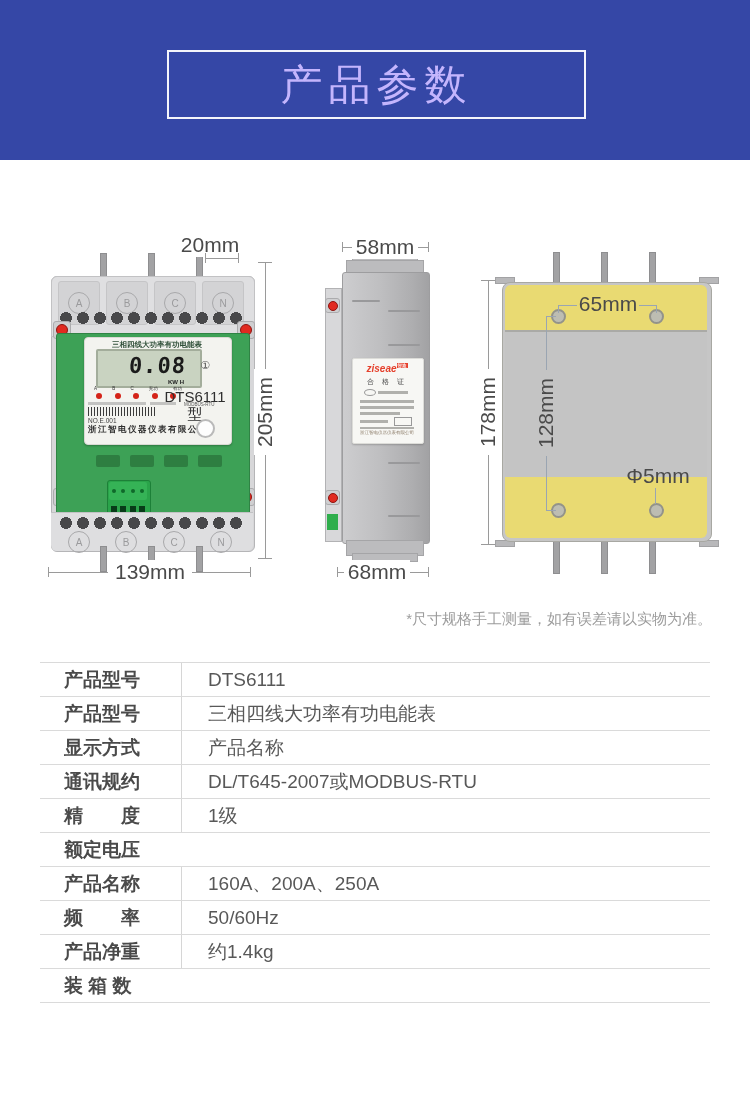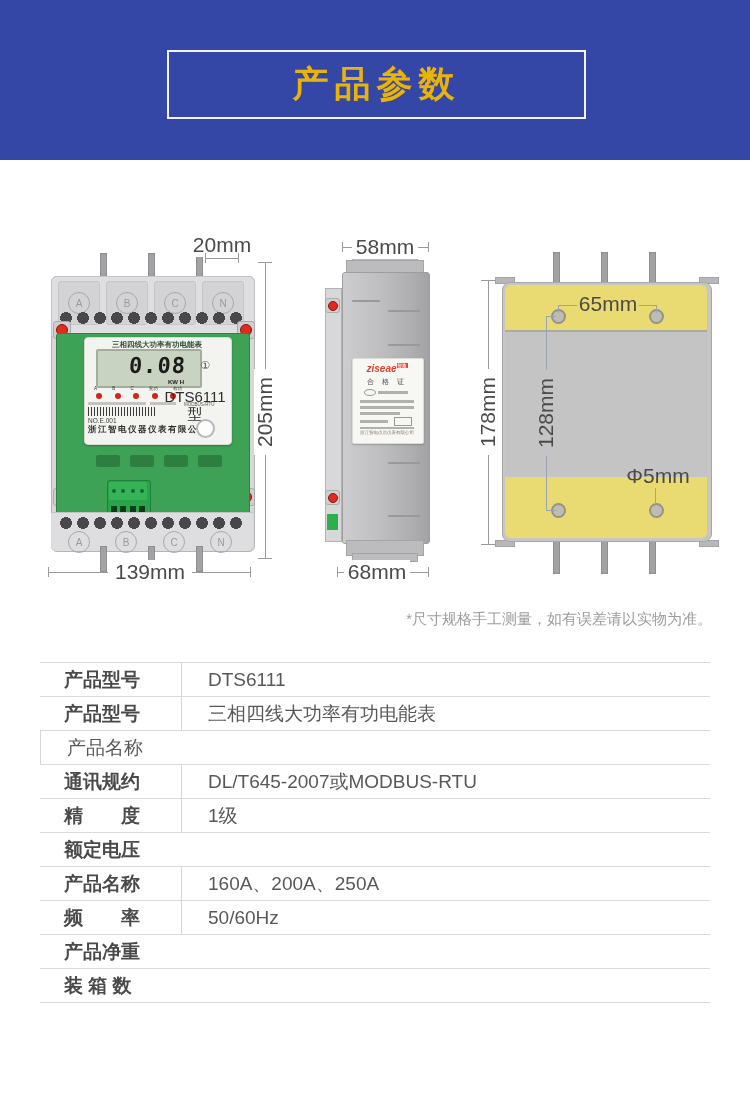--- a/index.html
+++ b/index.html
@@ -11,7 +11,7 @@
   .hdr{left:0;top:0;width:750px;height:160px;background:#3547a6;}
   .hdr-box{left:167px;top:50px;width:415px;height:65px;border:2px solid rgba(255,255,255,.95);
            display:flex;align-items:center;justify-content:center;}
-  .hdr-title{color:#eab308;font-size:36px;font-weight:bold;letter-spacing:6px;}
+  .hdr-title{color:#c4b5fd;font-size:42px;font-weight:normal;letter-spacing:6px;}
 
   
   .dim-t{color:#4a4a4a;font-size:21px;text-align:center;background:#fff;line-height:24px;}

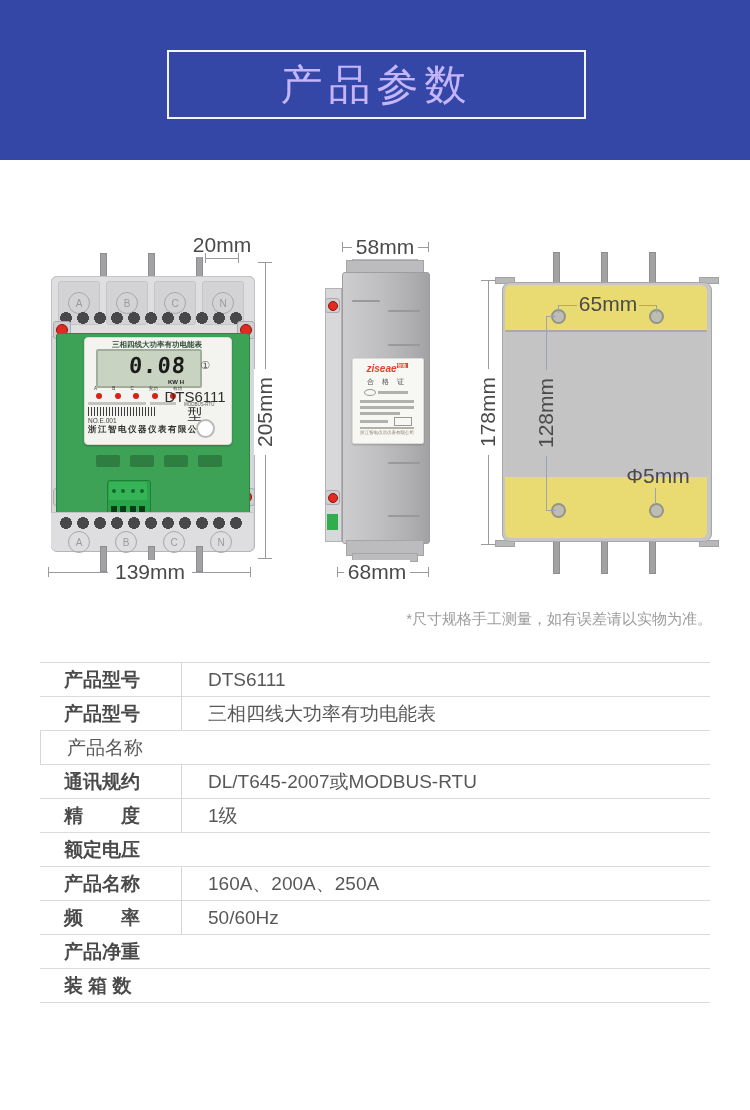--- a/index.html
+++ b/index.html
@@ -204,7 +204,7 @@
     <div class="abs prong" style="left:148px;top:546px;height:24px;"></div>
     <div class="abs prong" style="left:196px;top:546px;height:24px;"></div>
 
-    <div class="abs dim-t" style="left:192px;top:233px;width:60px;">20mm</div>
+    <div class="abs dim-t" style="left:180px;top:233px;width:60px;">20mm</div>
     <div class="abs lineh" style="left:205px;top:258px;width:33px;"></div>
     <div class="abs tickv" style="left:205px;top:253px;"></div>
     <div class="abs tickv" style="left:238px;top:253px;"></div>

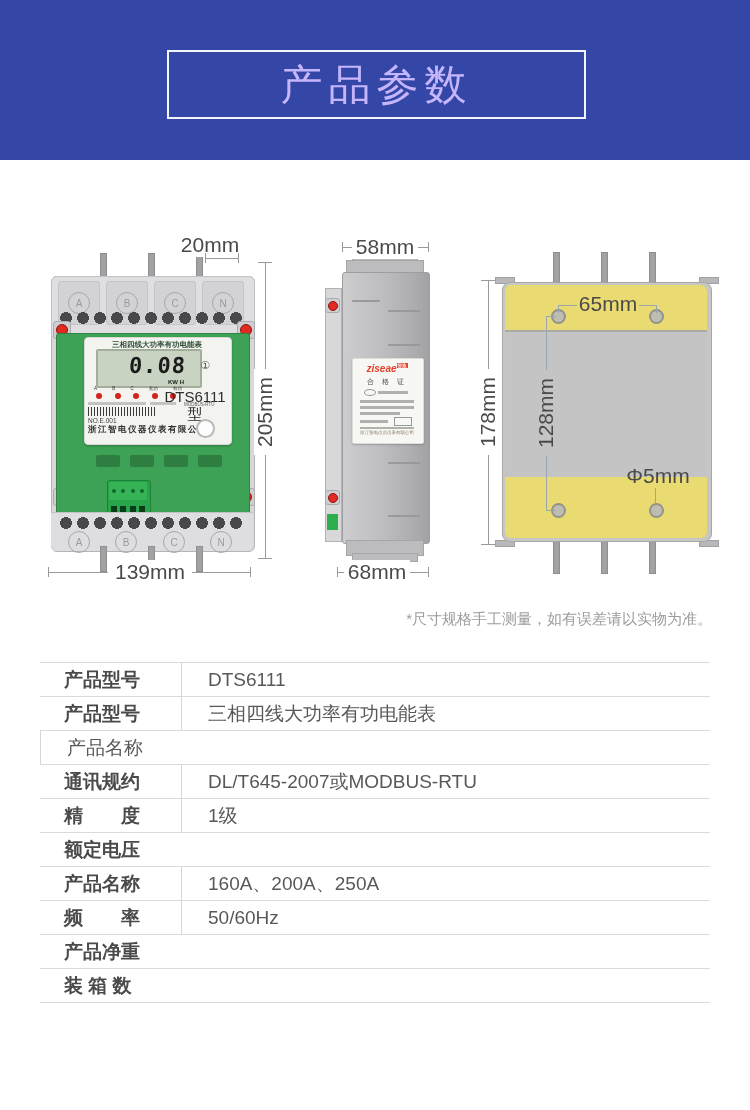--- a/index.html
+++ b/index.html
@@ -316,6 +316,7 @@
       <span class="t-value">三相四线大功率有功电能表</span>
     </div>
     <div class="t-row">
+      <span class="t-label">显示方式</span>
       <span class="t-value">产品名称</span>
     </div>
     <div class="t-row">

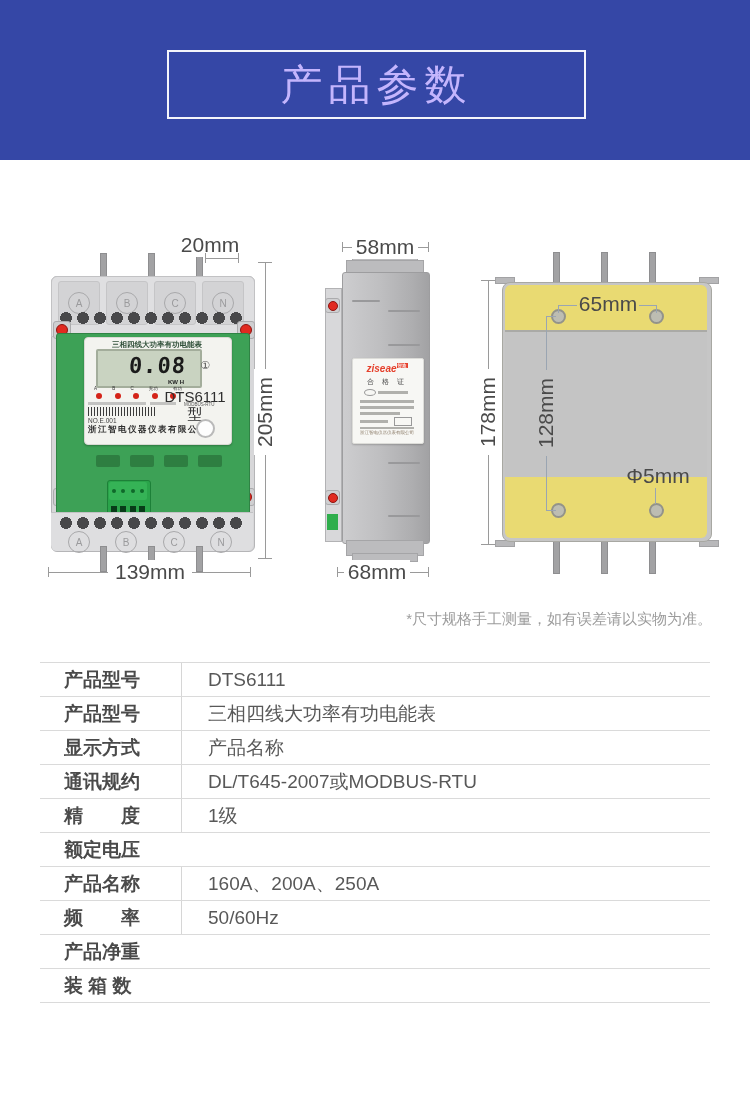--- a/index.html
+++ b/index.html
@@ -340,6 +340,7 @@
     </div>
     <div class="t-row">
       <span class="t-label">产品净重</span>
+      <span class="t-value">约1.4kg</span>
     </div>
     <div class="t-row">
       <span class="t-label">装 箱 数</span>

